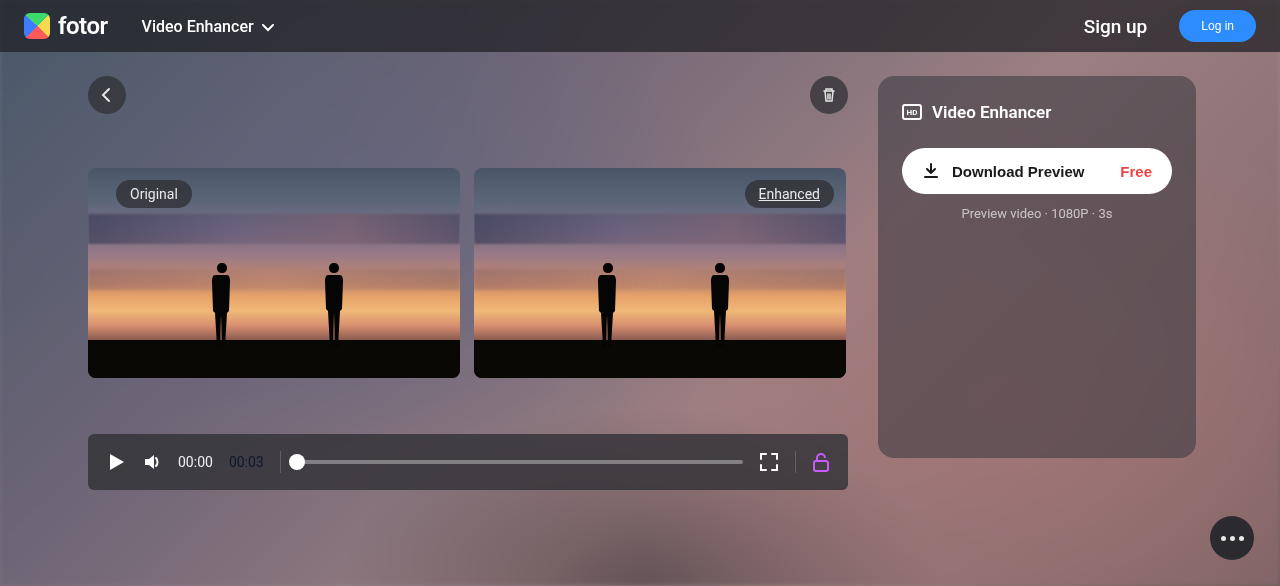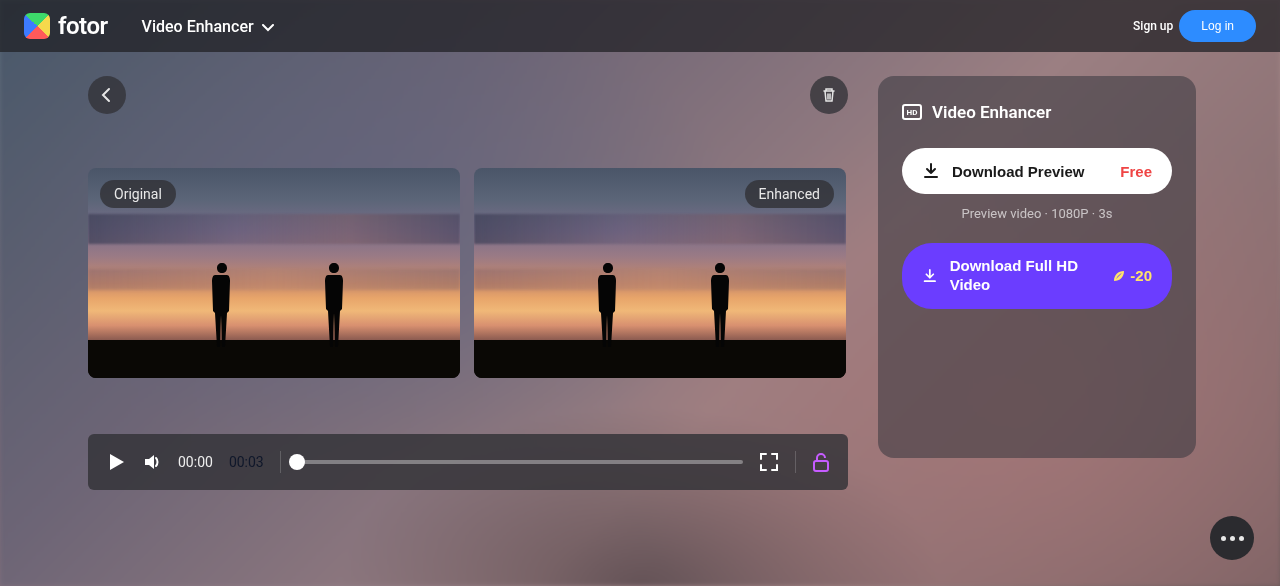--- a/index.html
+++ b/index.html
@@ -44,7 +44,7 @@
   }
   .chev { display:inline-block; }
   .spacer { flex:1; }
-  .signup { color:#fff; font-size:12px; font-weight:500; margin-right:6px; cursor:pointer;}
+  .signup { color:#fff; font-size:19px; font-weight:500; margin-right:32px; cursor:pointer;}
   .login-btn {
     background:#2d8cff; color:#fff; border:none; border-radius:24px;
     padding:9px 22px; font-size:12px; font-weight:500; cursor:pointer;

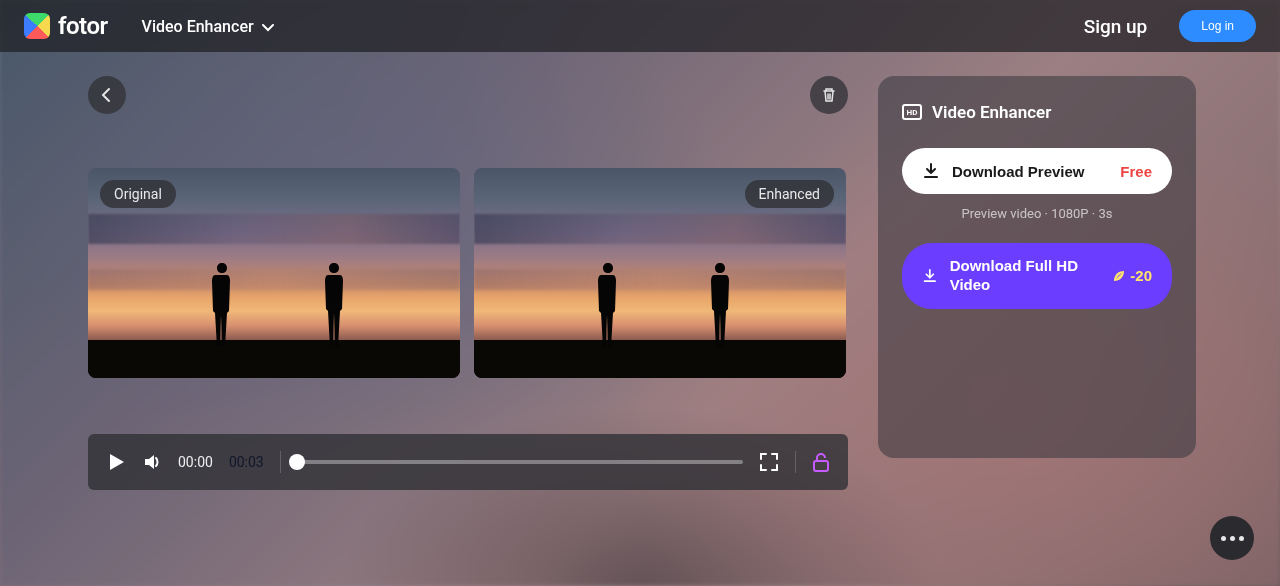--- a/index.html
+++ b/index.html
@@ -88,7 +88,7 @@
     position:absolute; top:12px; background:rgba(50,50,55,0.82); color:#e8e8e8;
     font-size:14px; padding:6px 14px; border-radius:14px;
   }
-  .tag-left { left:12px;text-align:right; }
+  .tag-left { left:28px;text-align:right; }
   .tag-right { right:12px; }
 
   

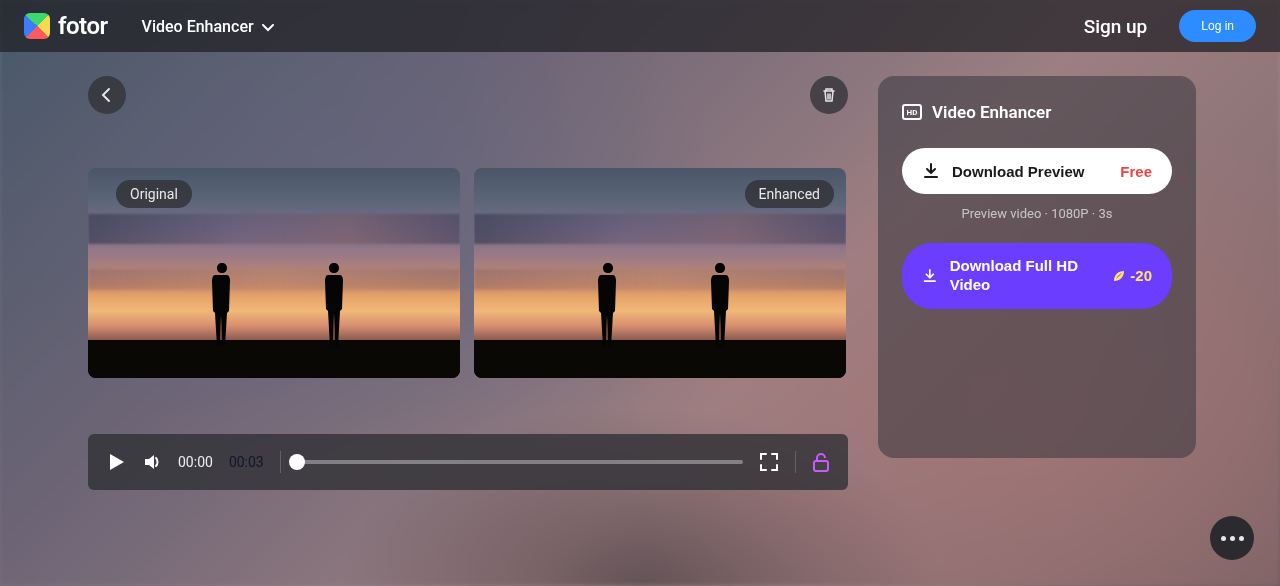--- a/index.html
+++ b/index.html
@@ -89,7 +89,7 @@
     font-size:14px; padding:6px 14px; border-radius:14px;
   }
   .tag-left { left:28px;text-align:right; }
-  .tag-right { right:12px; }
+  .tag-right { right:12px;text-decoration:underline; }
 
   
   .controls {

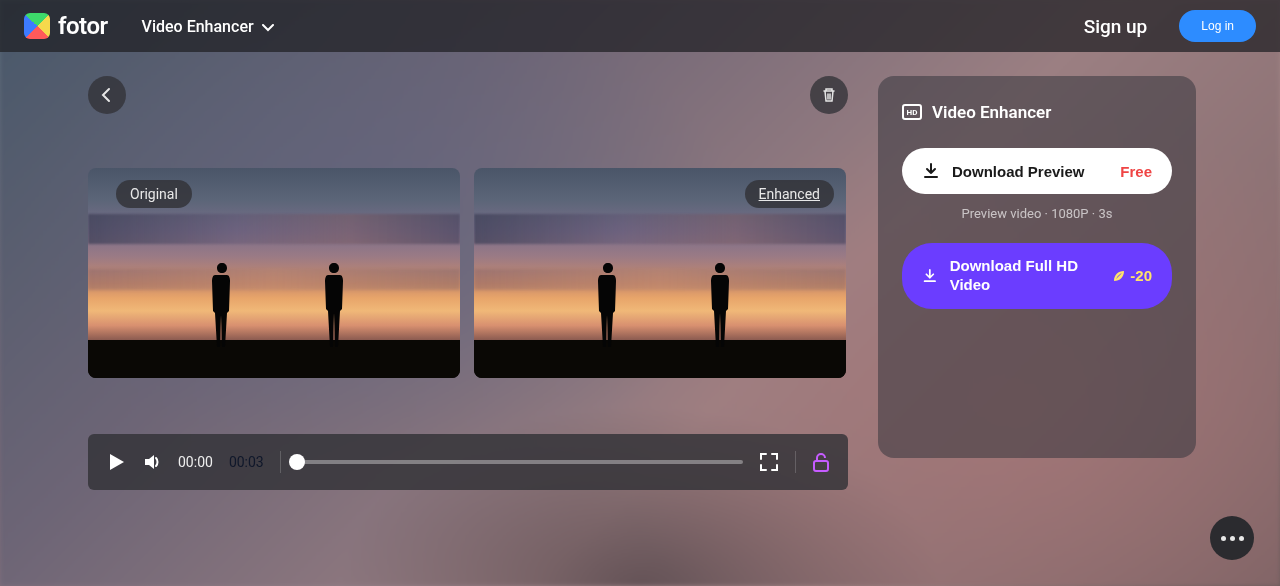--- a/index.html
+++ b/index.html
@@ -246,18 +246,6 @@
     </button>
     <div class="sub">Preview video · 1080P · 3s</div>
 
-    <button class="dl-btn dl-purple">
-      <svg width="18" height="18" viewBox="0 0 18 18">
-          <path d="M9 2v9m0 0l-4-4m4 4l4-4M3 15h12" fill="none" stroke="#fff" stroke-width="2" stroke-linecap="round"></path>
-        </svg>
-      <span class="txt">Download Full HD Video</span>
-      <span class="cost">
-        <svg width="14" height="14" viewBox="0 0 14 14" class="leaf">
-            <path fill="#ffe36b" d="M12 2C6 2 2 6 2 12c6 0 10-4 10-10zM4 10c2-4 4-5 6-6"></path>
-          </svg>
-        <span>-20</span>
-      </span>
-    </button>
   </div>
 </div>
 

